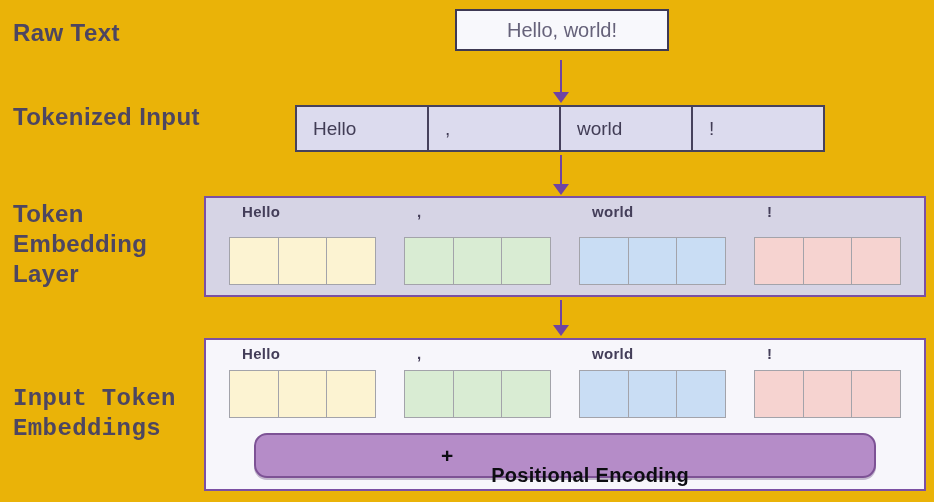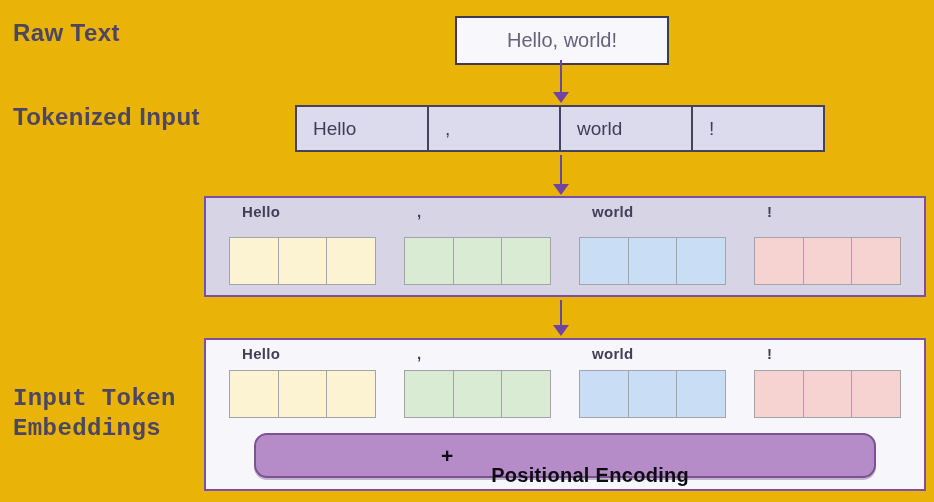--- a/index.html
+++ b/index.html
@@ -27,8 +27,8 @@
   
   .raw-box {
     position: absolute;
-    left: 455px; top: 16px;
-    width: 214px; height: 49px;
+    left: 455px; top: 9px;
+    width: 214px; height: 42px;
     background: #f8f8fc;
     border: 2px solid #3e3954;
     display: flex; align-items: center; justify-content: center;

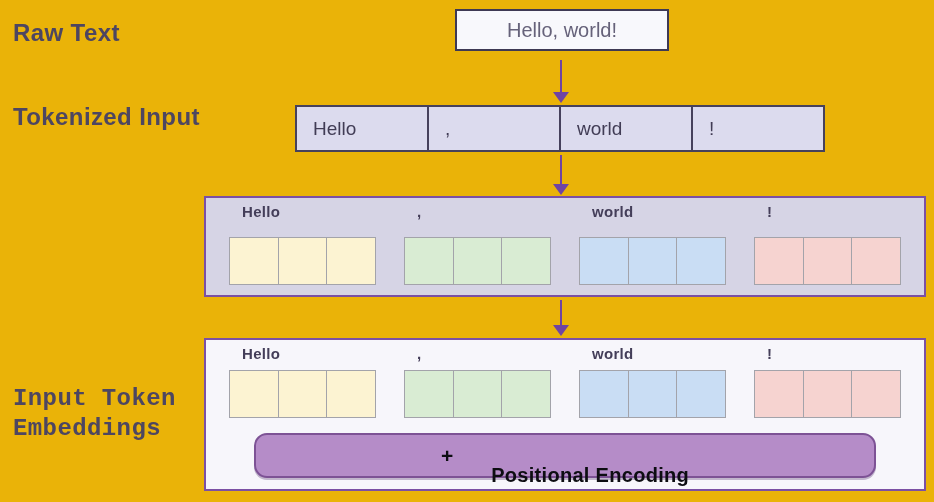--- a/index.html
+++ b/index.html
@@ -155,6 +155,7 @@
     <div class="head"></div>
   </div>
 
+  <div class="stage-label" style="top: 199px; width: 150px;">Token Embedding Layer</div>
   <div class="stage-box" id="embedding-layer-box" style="background-color: rgb(214, 212, 229);">
 
     <div class="token-group g1">

